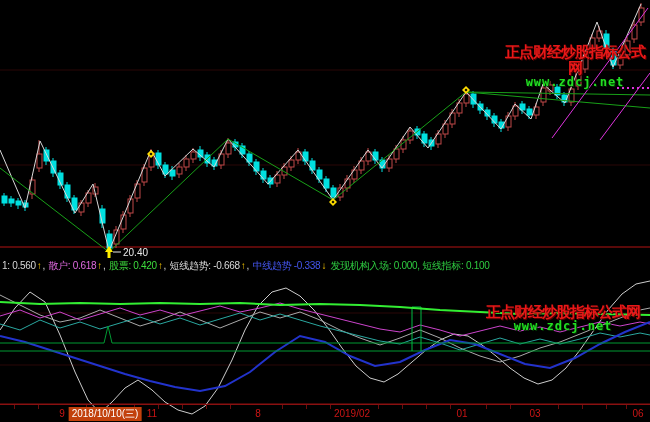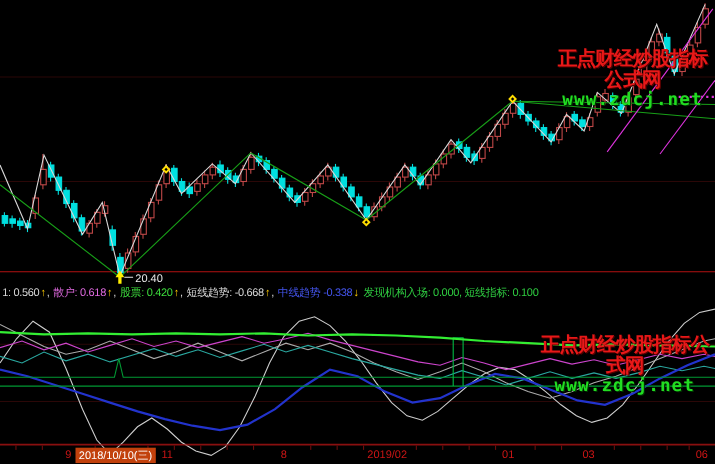--- a/index.html
+++ b/index.html
@@ -7,7 +7,7 @@
        font-family:"Liberation Sans","DejaVu Sans",sans-serif;}
   svg{position:absolute;left:0;top:0;}
   .wm{position:absolute;text-align:center;line-height:1.05;pointer-events:none;}
-  .wm .l1{font-weight:bold;font-size:18px;letter-spacing:-1px;
+  .wm .l1{font-weight:bold;font-size:15px;letter-spacing:-1px;
           text-shadow:1px 1px 0 #550000;}
   .wm .l2{font-weight:bold;font-size:16px;letter-spacing:1px;
           font-family:"DejaVu Sans Mono","Liberation Mono",monospace;

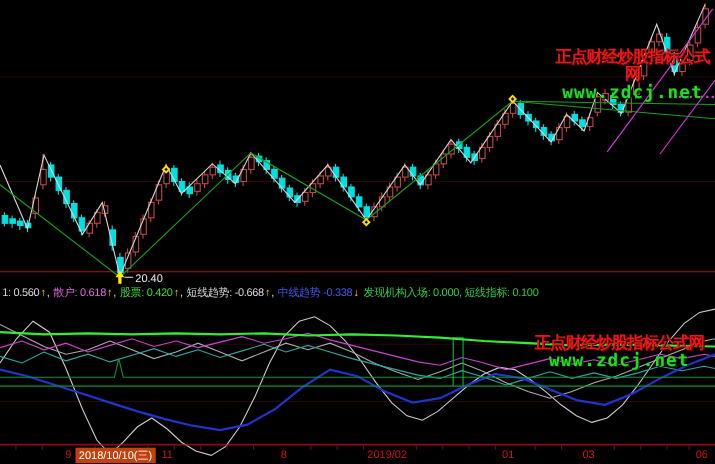--- a/index.html
+++ b/index.html
@@ -9,7 +9,7 @@
   .wm{position:absolute;text-align:center;line-height:1.05;pointer-events:none;}
   .wm .l1{font-weight:bold;font-size:15px;letter-spacing:-1px;
           text-shadow:1px 1px 0 #550000;}
-  .wm .l2{font-weight:bold;font-size:16px;letter-spacing:1px;
+  .wm .l2{font-weight:bold;font-size:12px;letter-spacing:1px;
           font-family:"DejaVu Sans Mono","Liberation Mono",monospace;
           text-shadow:1px 1px 0 #003300;}
   #status-line{position:absolute;left:2px;top:259px;height:13px;white-space:nowrap;

